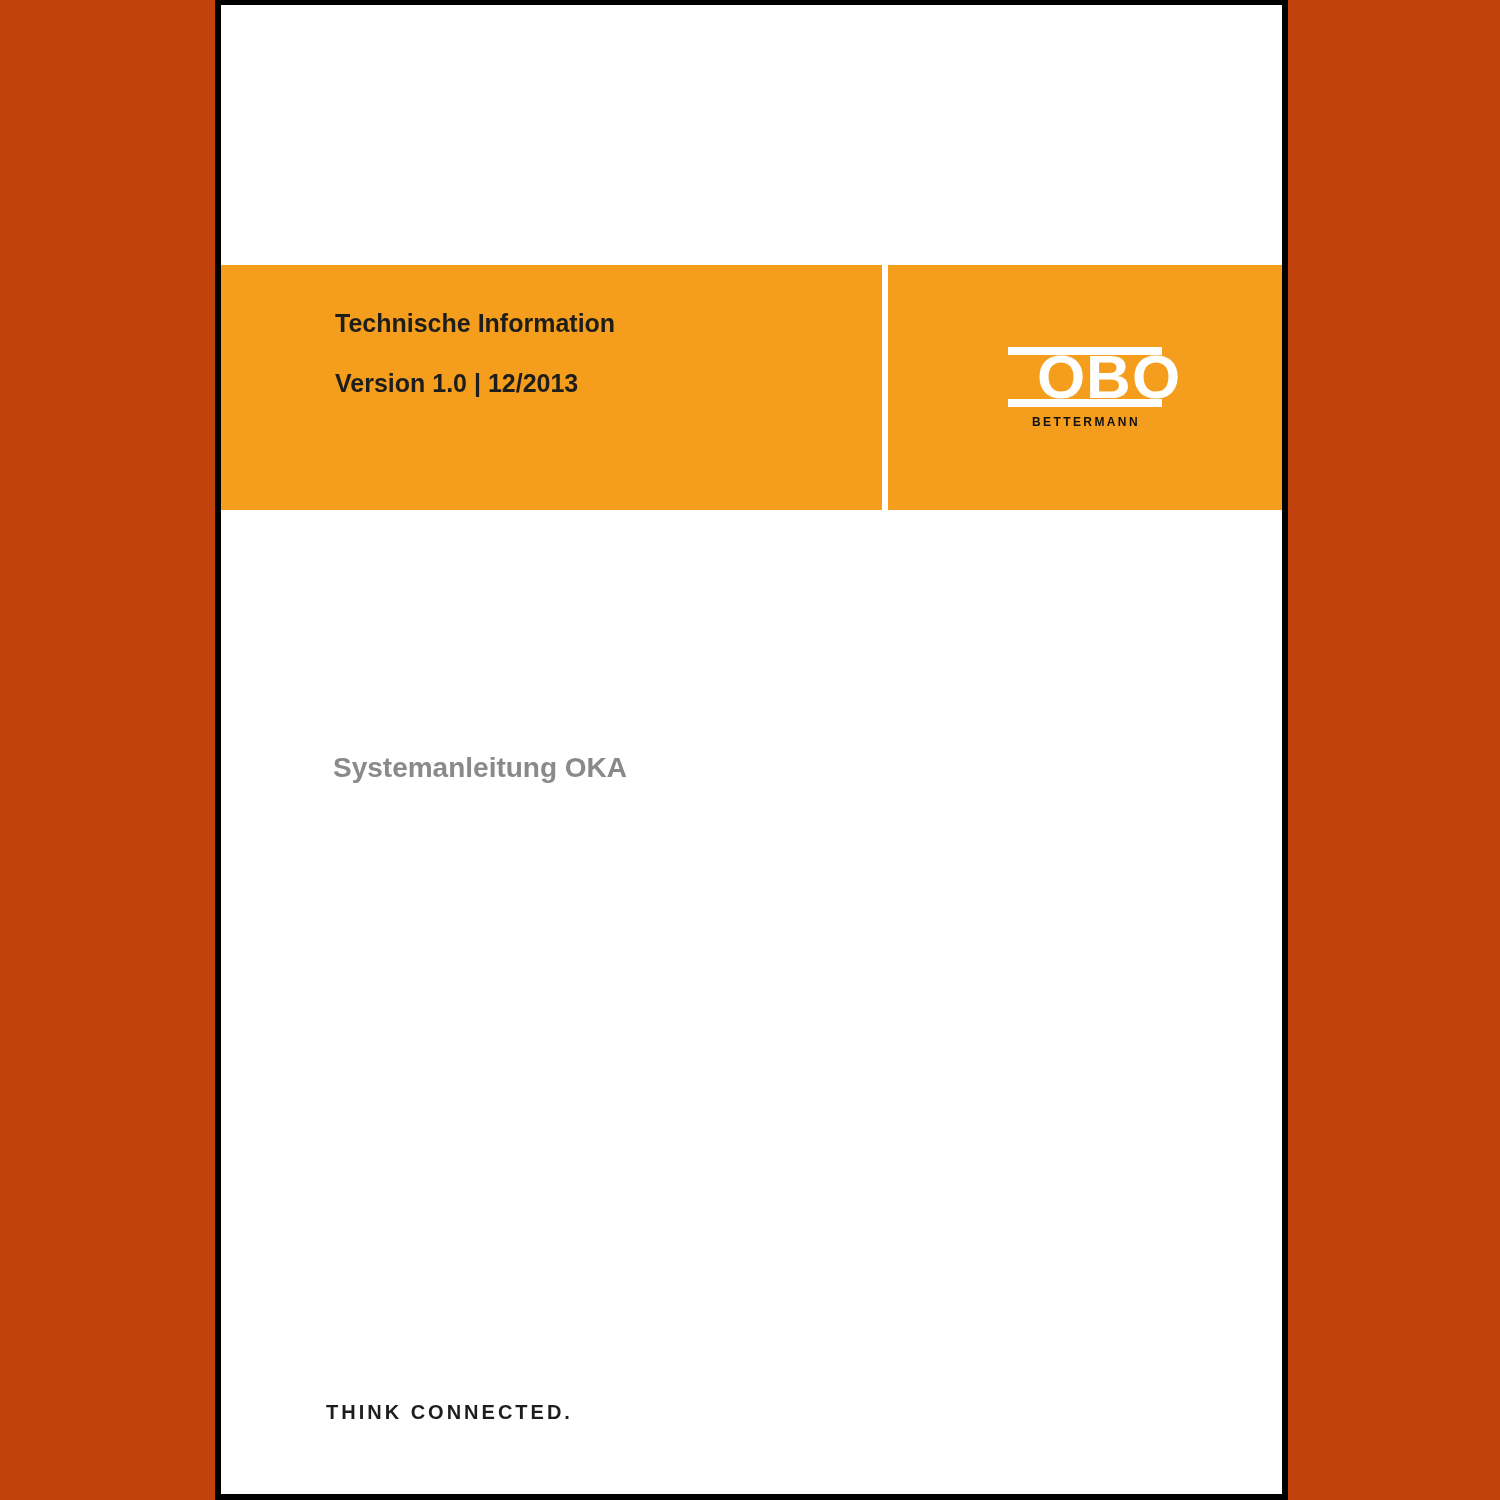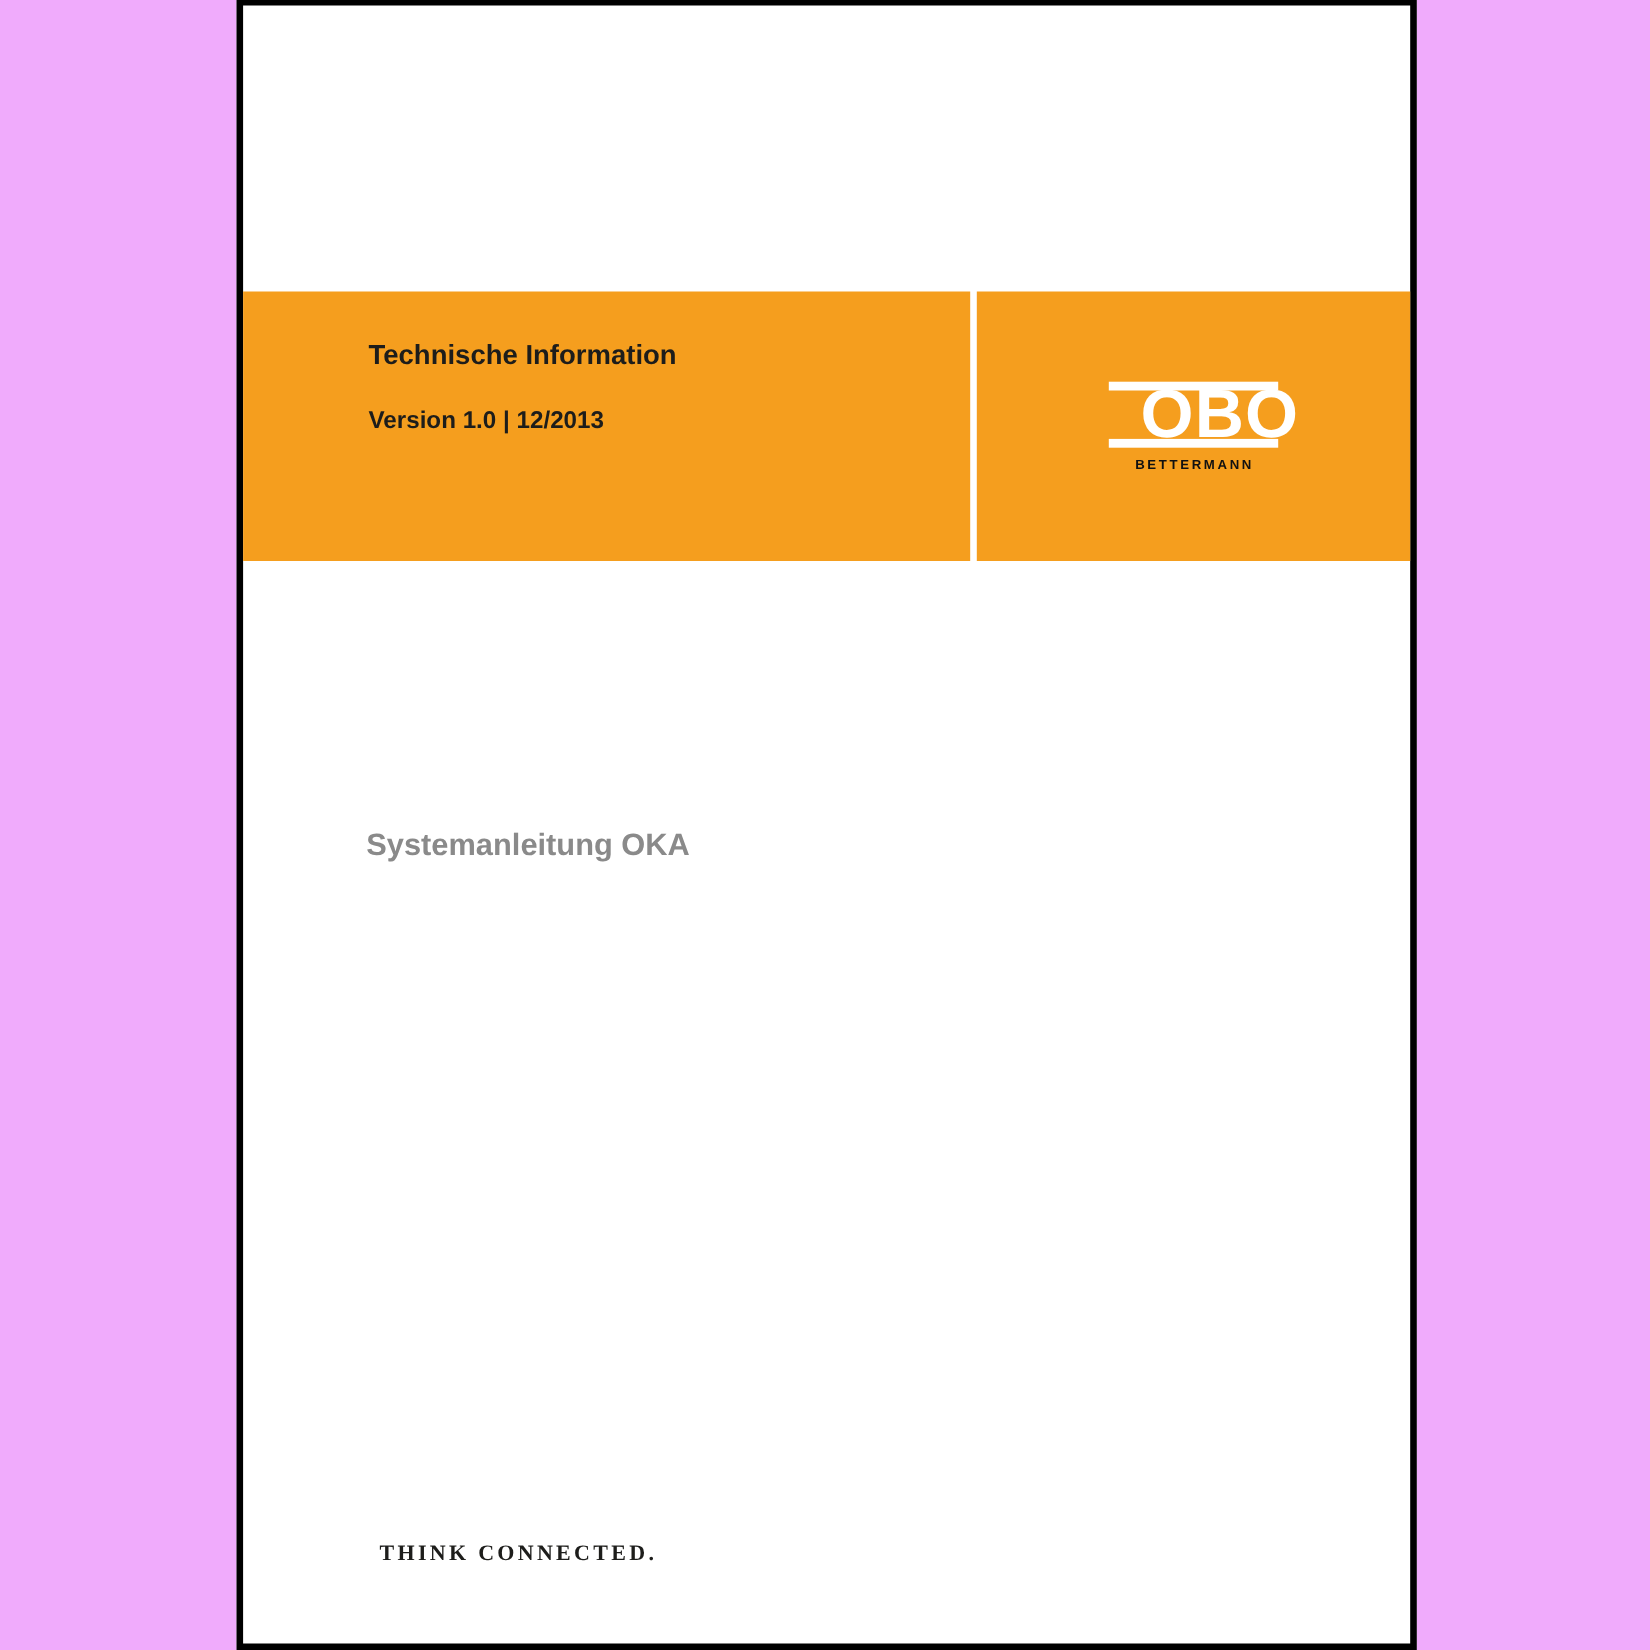--- a/index.html
+++ b/index.html
@@ -12,7 +12,7 @@
     position: relative;
     width: 1500px;
     height: 1500px;
-    background: #f0abfc;
+    background: #c2410c;
     overflow: hidden;
   }
   

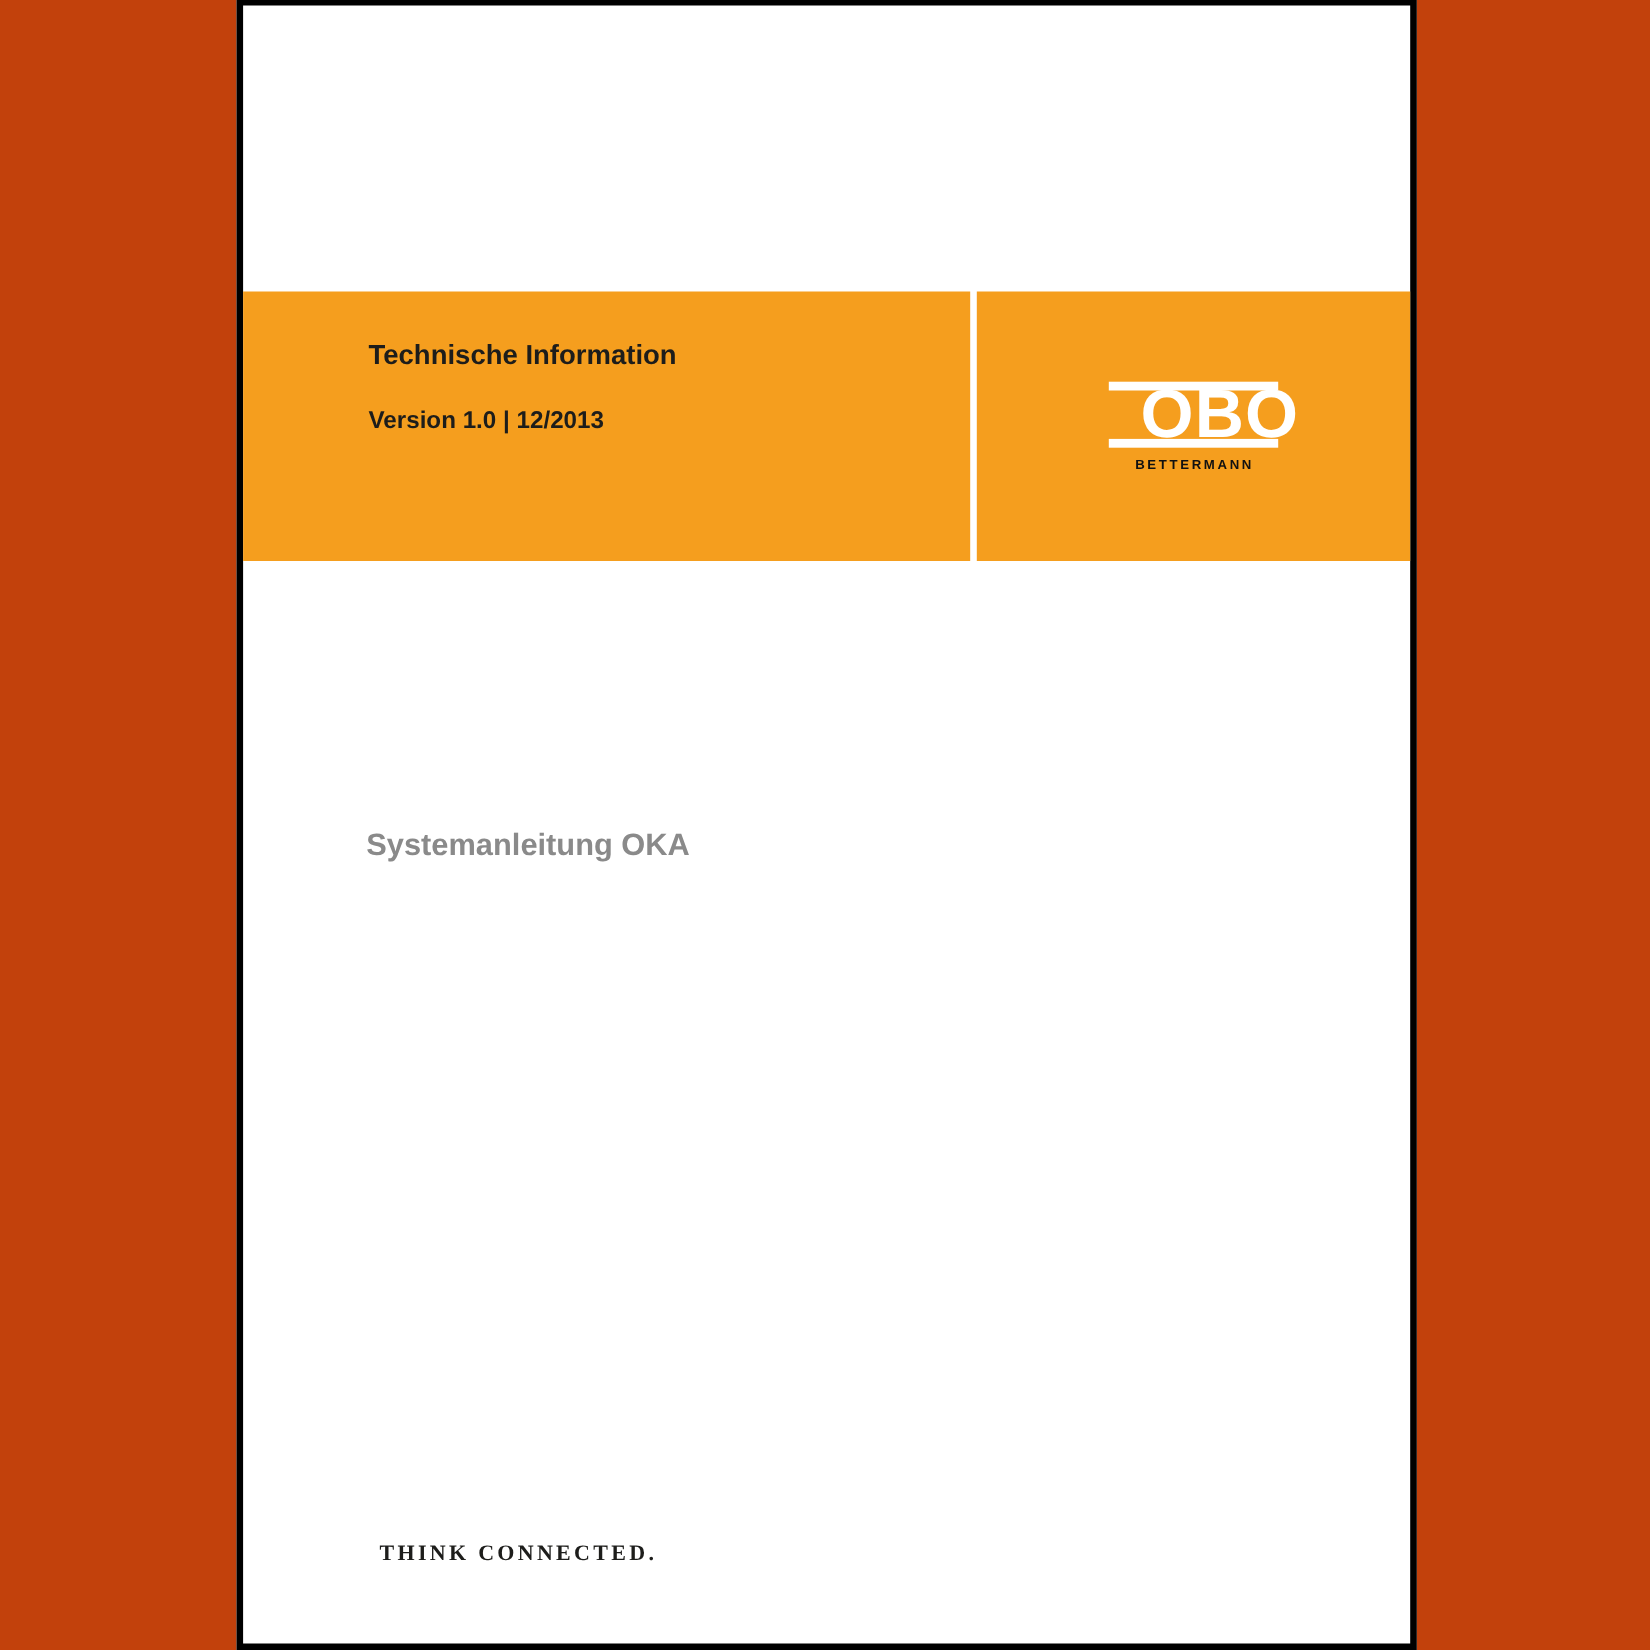--- a/index.html
+++ b/index.html
@@ -69,7 +69,7 @@
     position: absolute;
     left: 114px;
     top: 104px;
-    font-size: 22px;
+    font-size: 25px;
     font-weight: 700;
     color: #1d1d1b;
     white-space: nowrap;

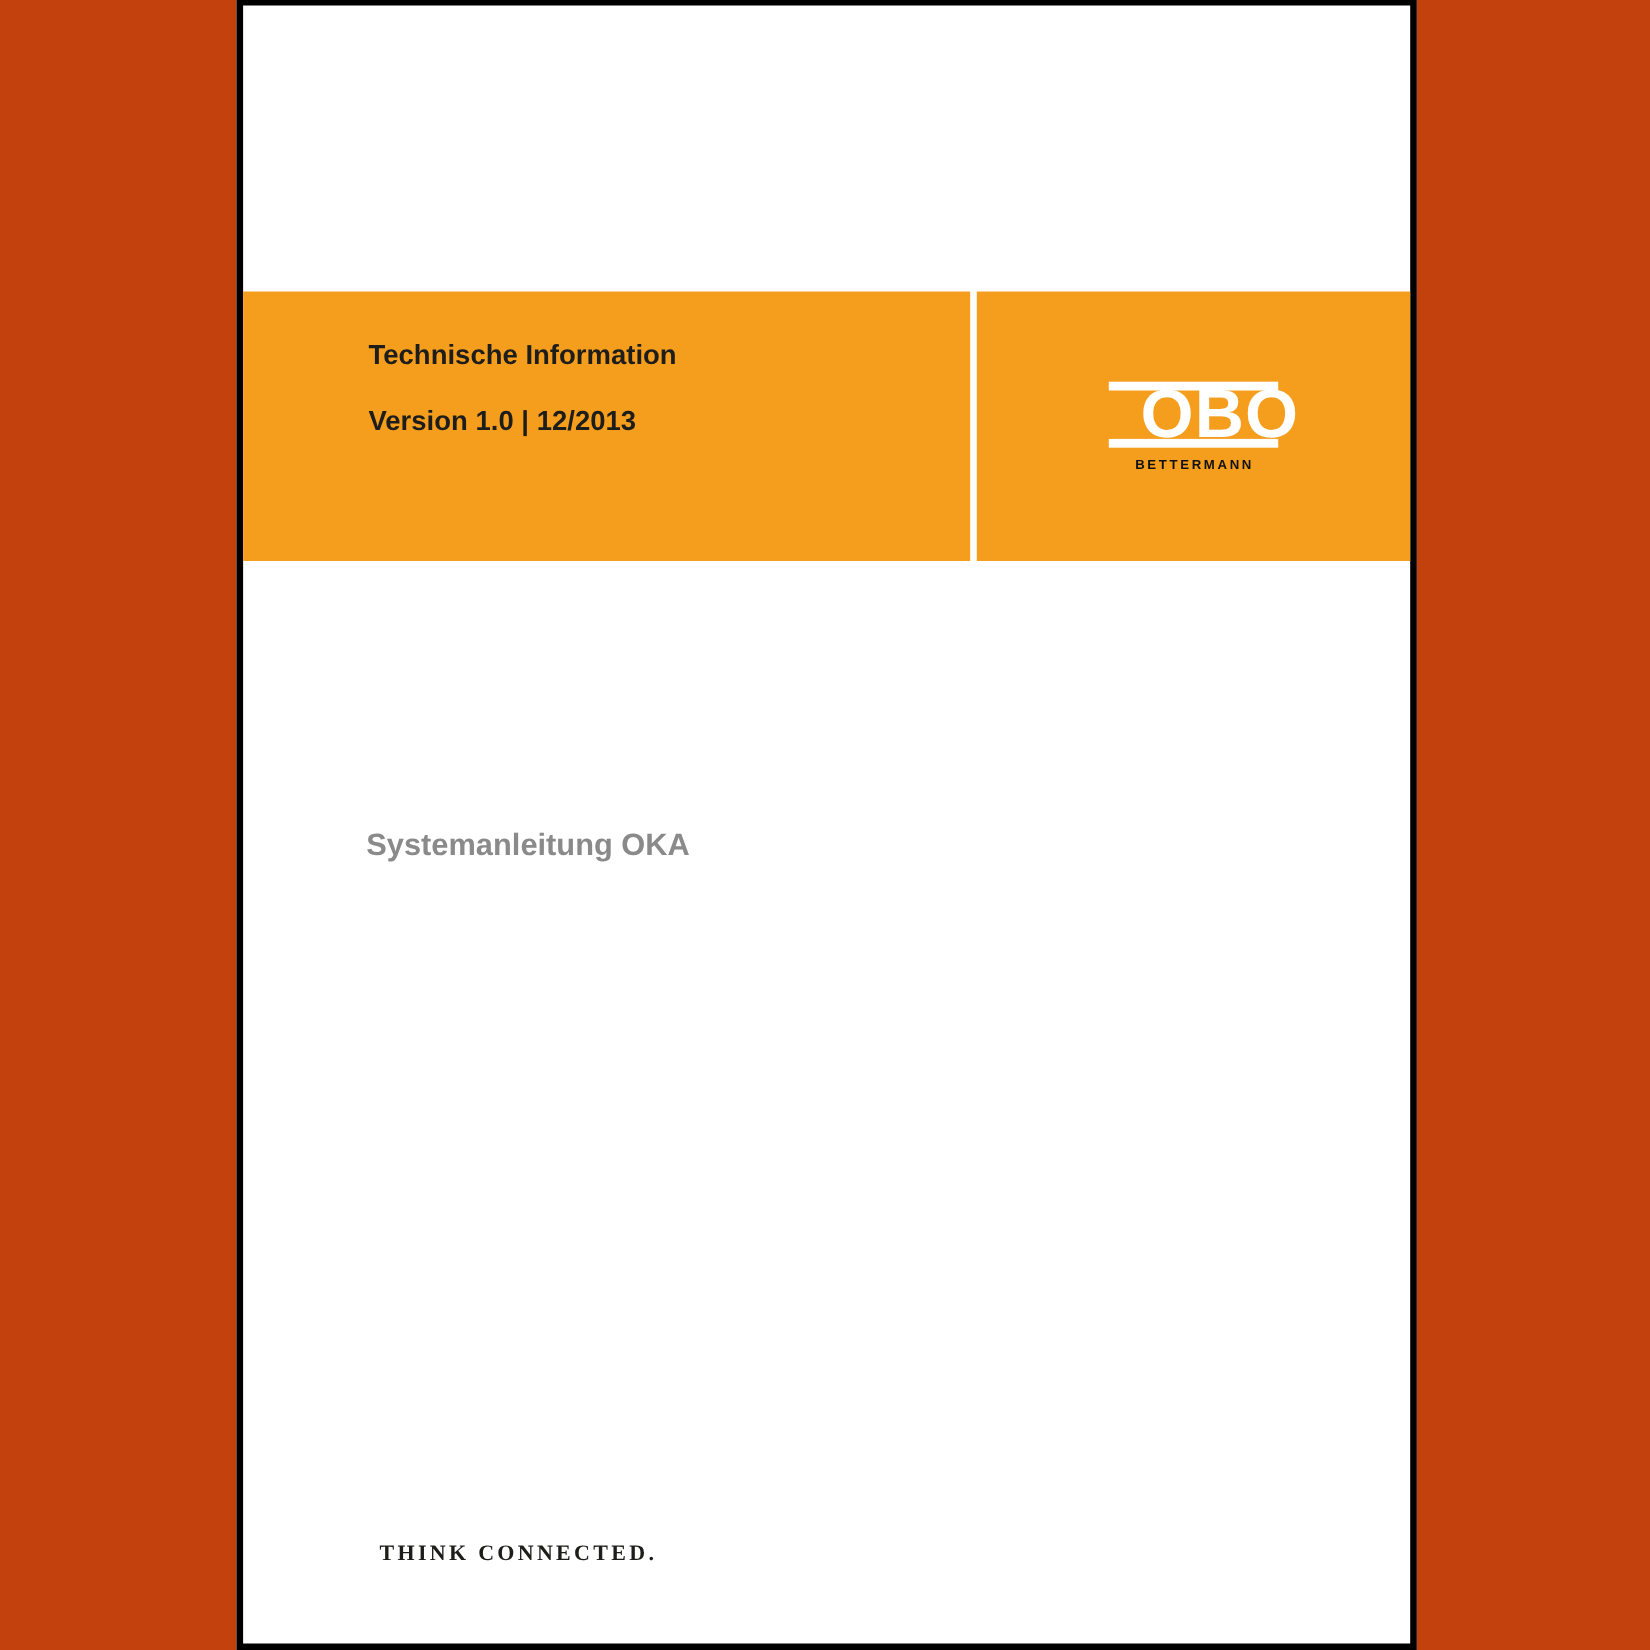--- a/index.html
+++ b/index.html
@@ -116,14 +116,13 @@
   }
   .tagline {
     position: absolute;
-    left: 124px;
+    left: 105px;
     top: 1396px;
     font-size: 20px;
     font-weight: 700;
     letter-spacing: 3px;
     color: #1d1d1b;
     white-space: nowrap;
-    font-family: Liberation Serif, serif;
   }
 </style>
 </head>

